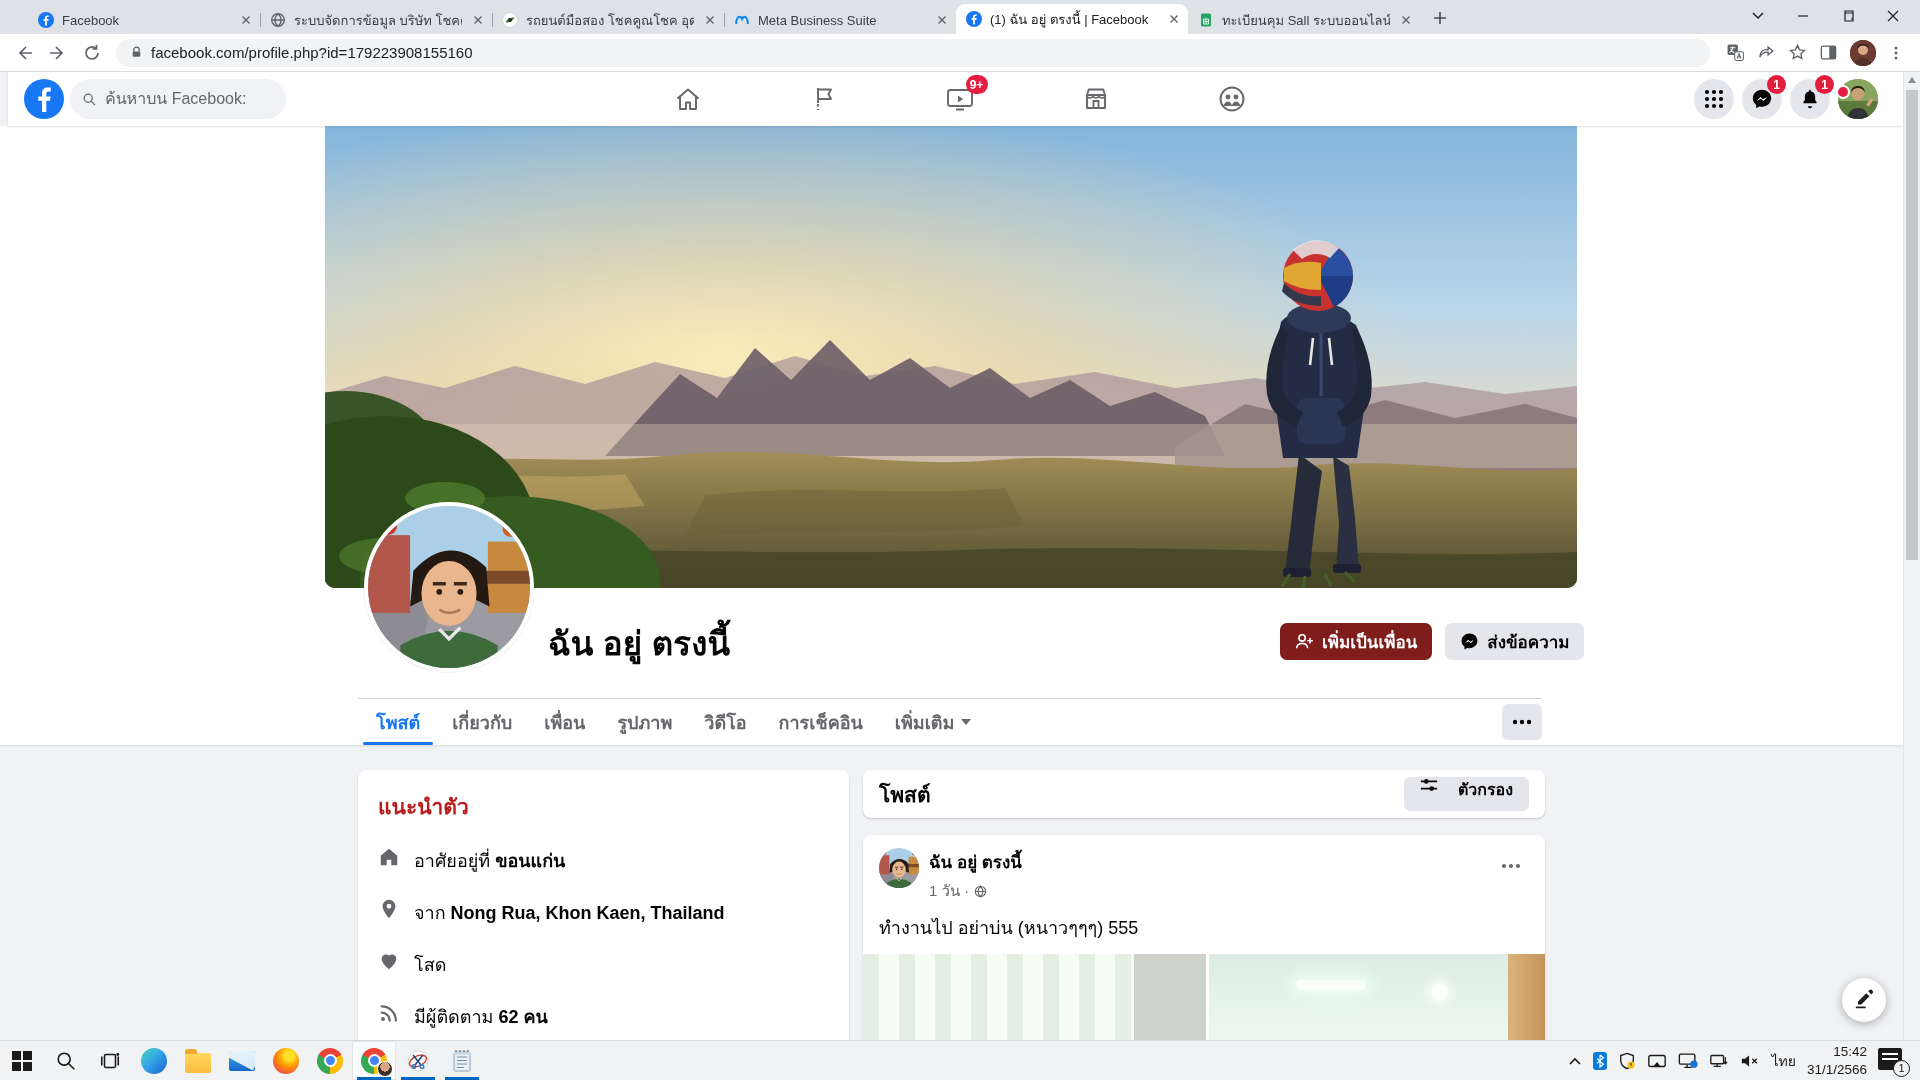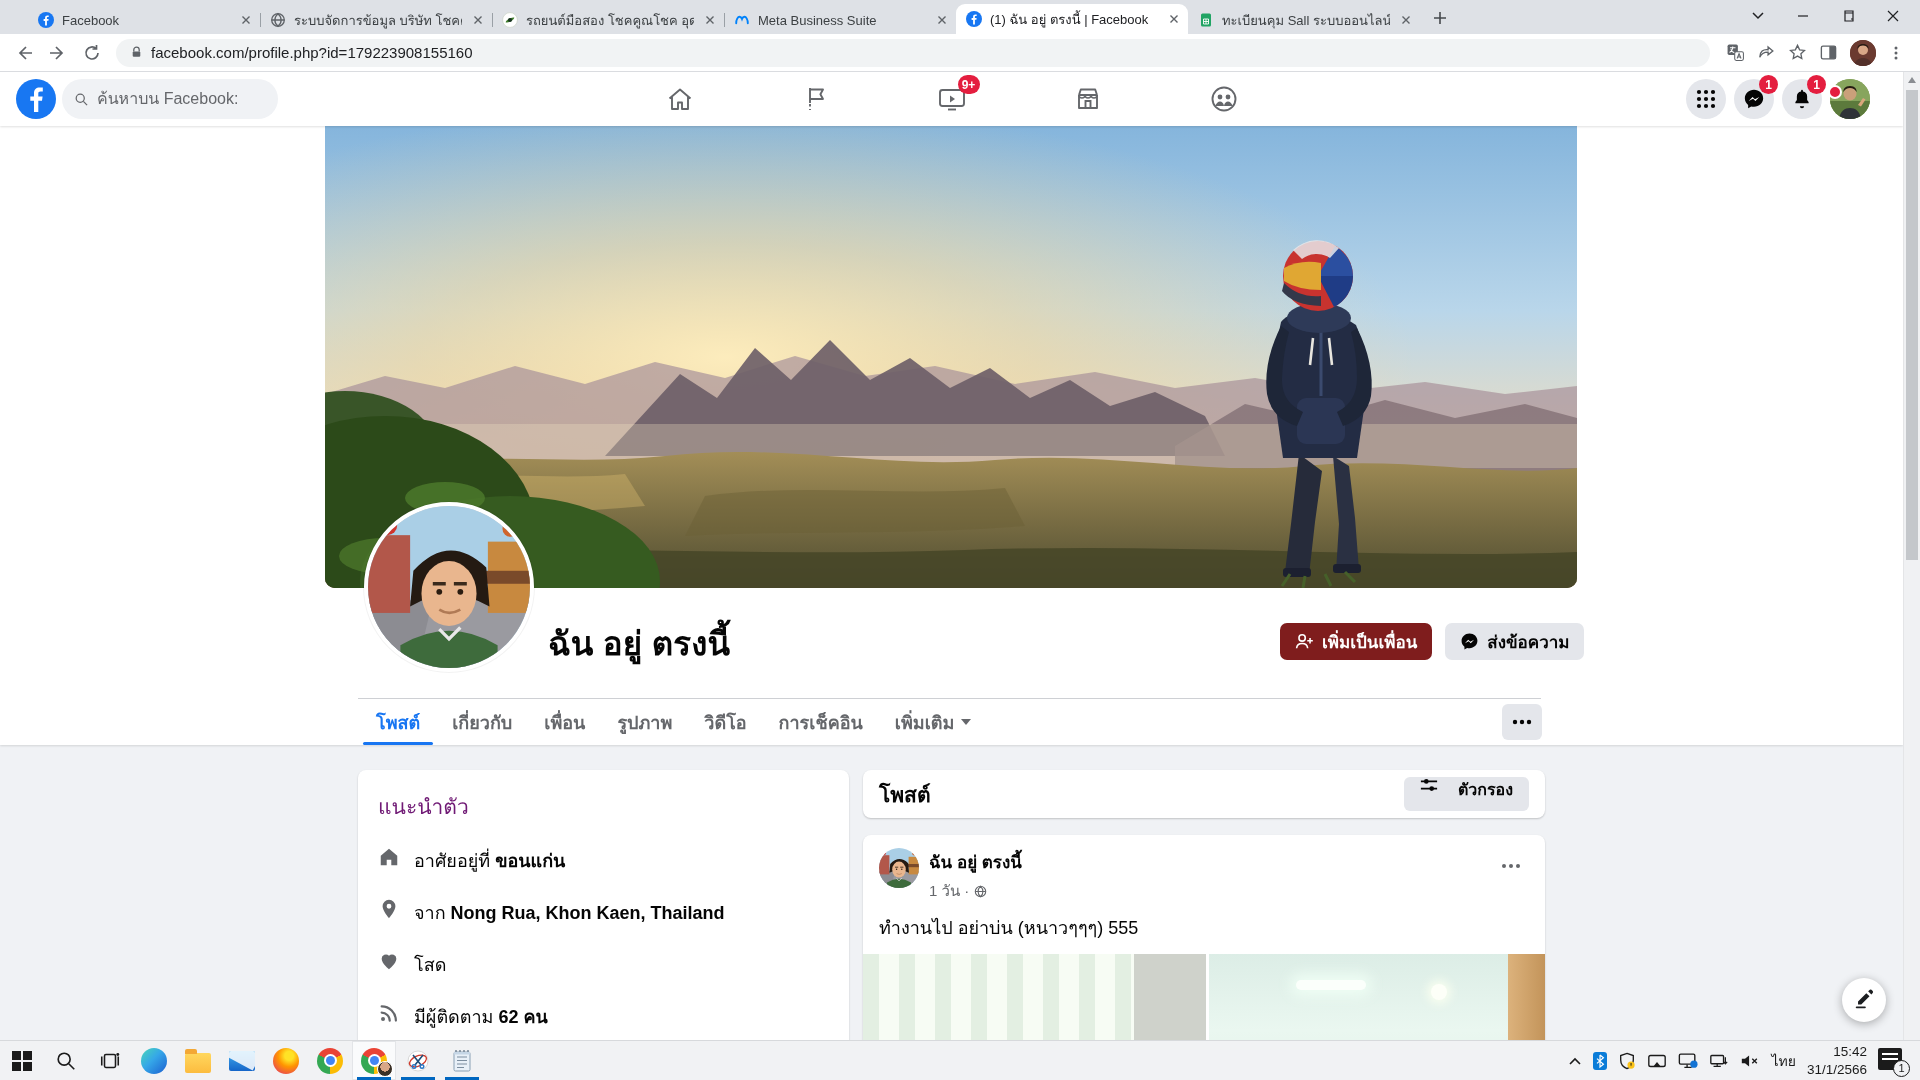--- a/index.html
+++ b/index.html
@@ -34,7 +34,7 @@
   .browser-view{position:absolute;top:72px;left:0;right:0;bottom:40px;background:#f0f2f5;overflow:hidden}
 
   
-  .fb-header{position:absolute;top:0;left:0;width:1903px;height:54px;background:#fff;
+  .fb-header{position:absolute;top:0;left:8px;width:1903px;height:54px;background:#fff;
     box-shadow:0 1px 2px rgba(0,0,0,.12);z-index:6}
   .fb-logo{position:absolute;left:16px;top:7px;width:40px;height:40px}
   .fb-search{position:absolute;left:62px;top:7px;width:216px;height:40px;background:#f0f2f5;

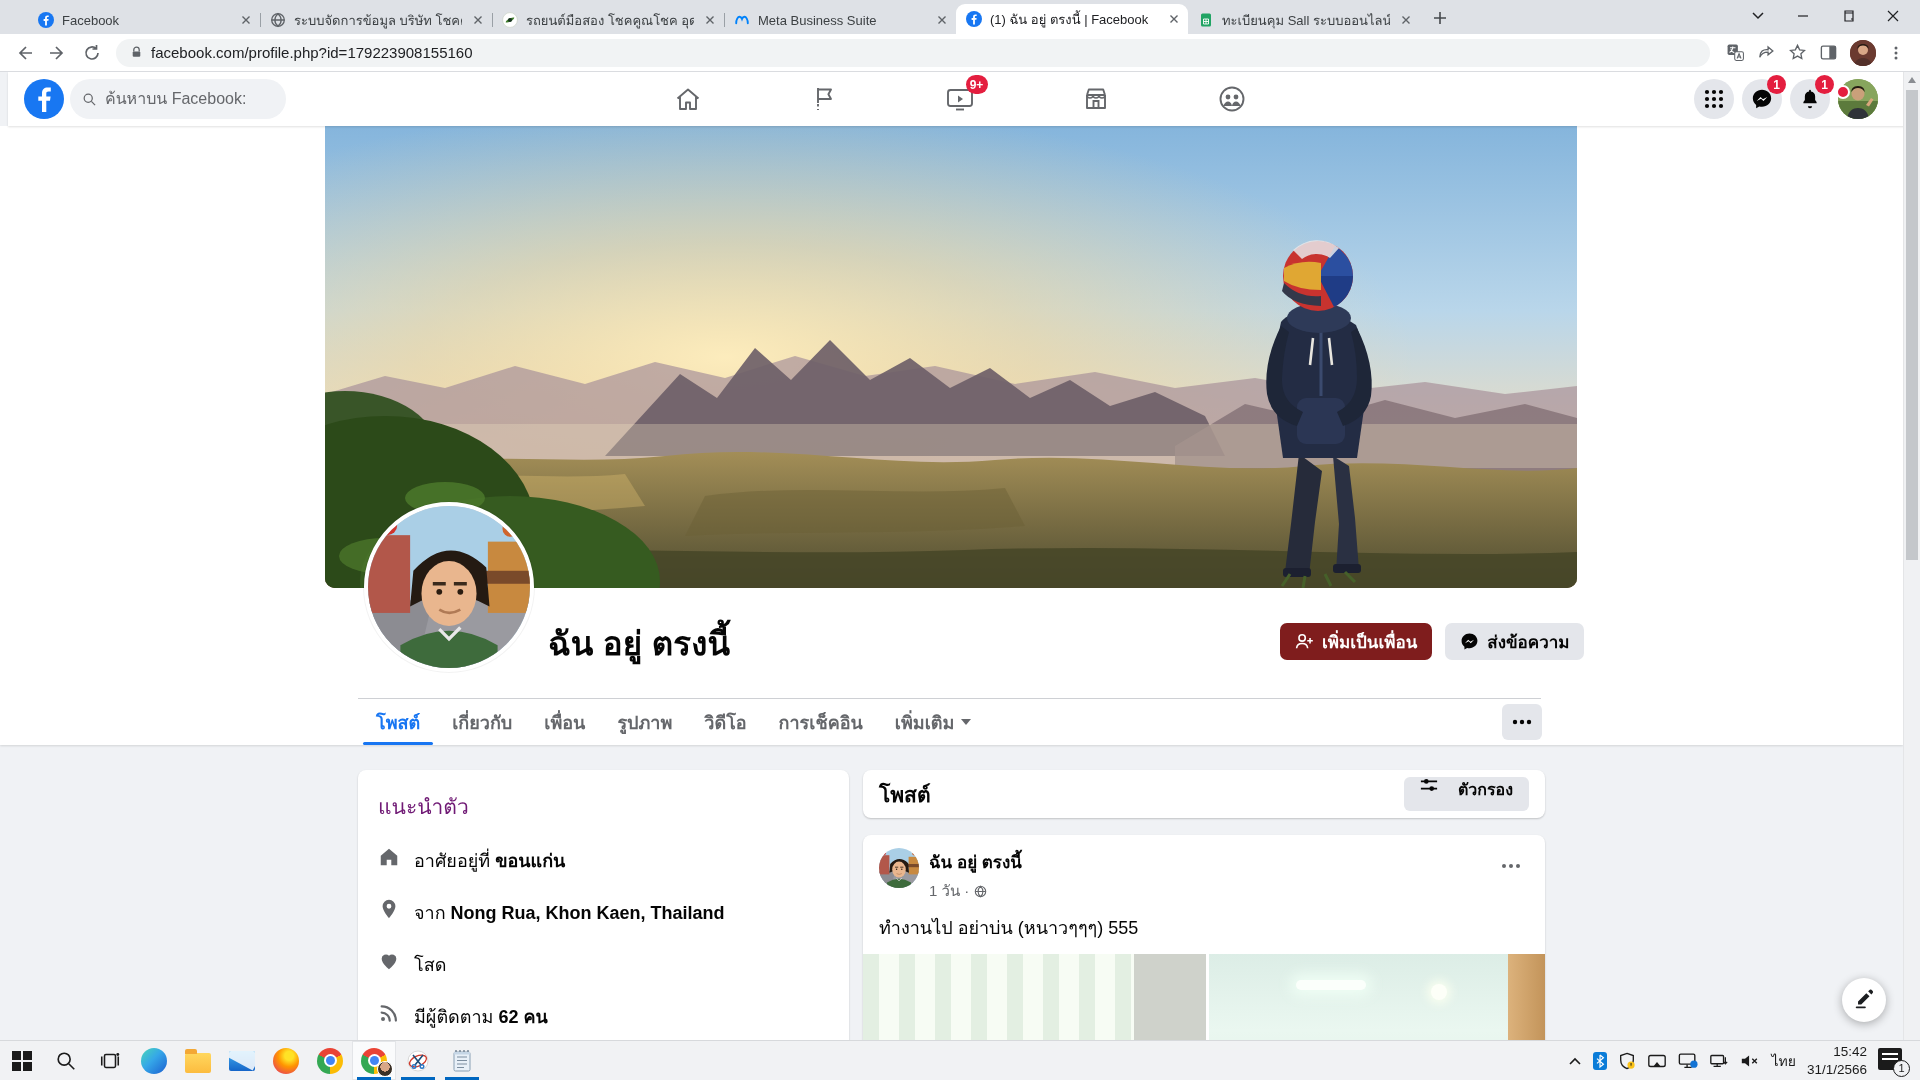--- a/index.html
+++ b/index.html
@@ -77,7 +77,7 @@
 
   .card{position:absolute;background:#fff;border-radius:8px;box-shadow:0 1px 2px rgba(0,0,0,.2)}
   .intro-card{left:358px;top:644px;width:491px;height:430px;padding:20px}
-  .intro-title{font-size:21px;font-weight:400;color:#701a75}
+  .intro-title{font-size:21px;font-weight:700;color:#b91c1c}
   .intro-row{display:flex;gap:14px;margin-top:23px;font-size:18px;color:#050505}
   .intro-row svg{flex:none}
 

